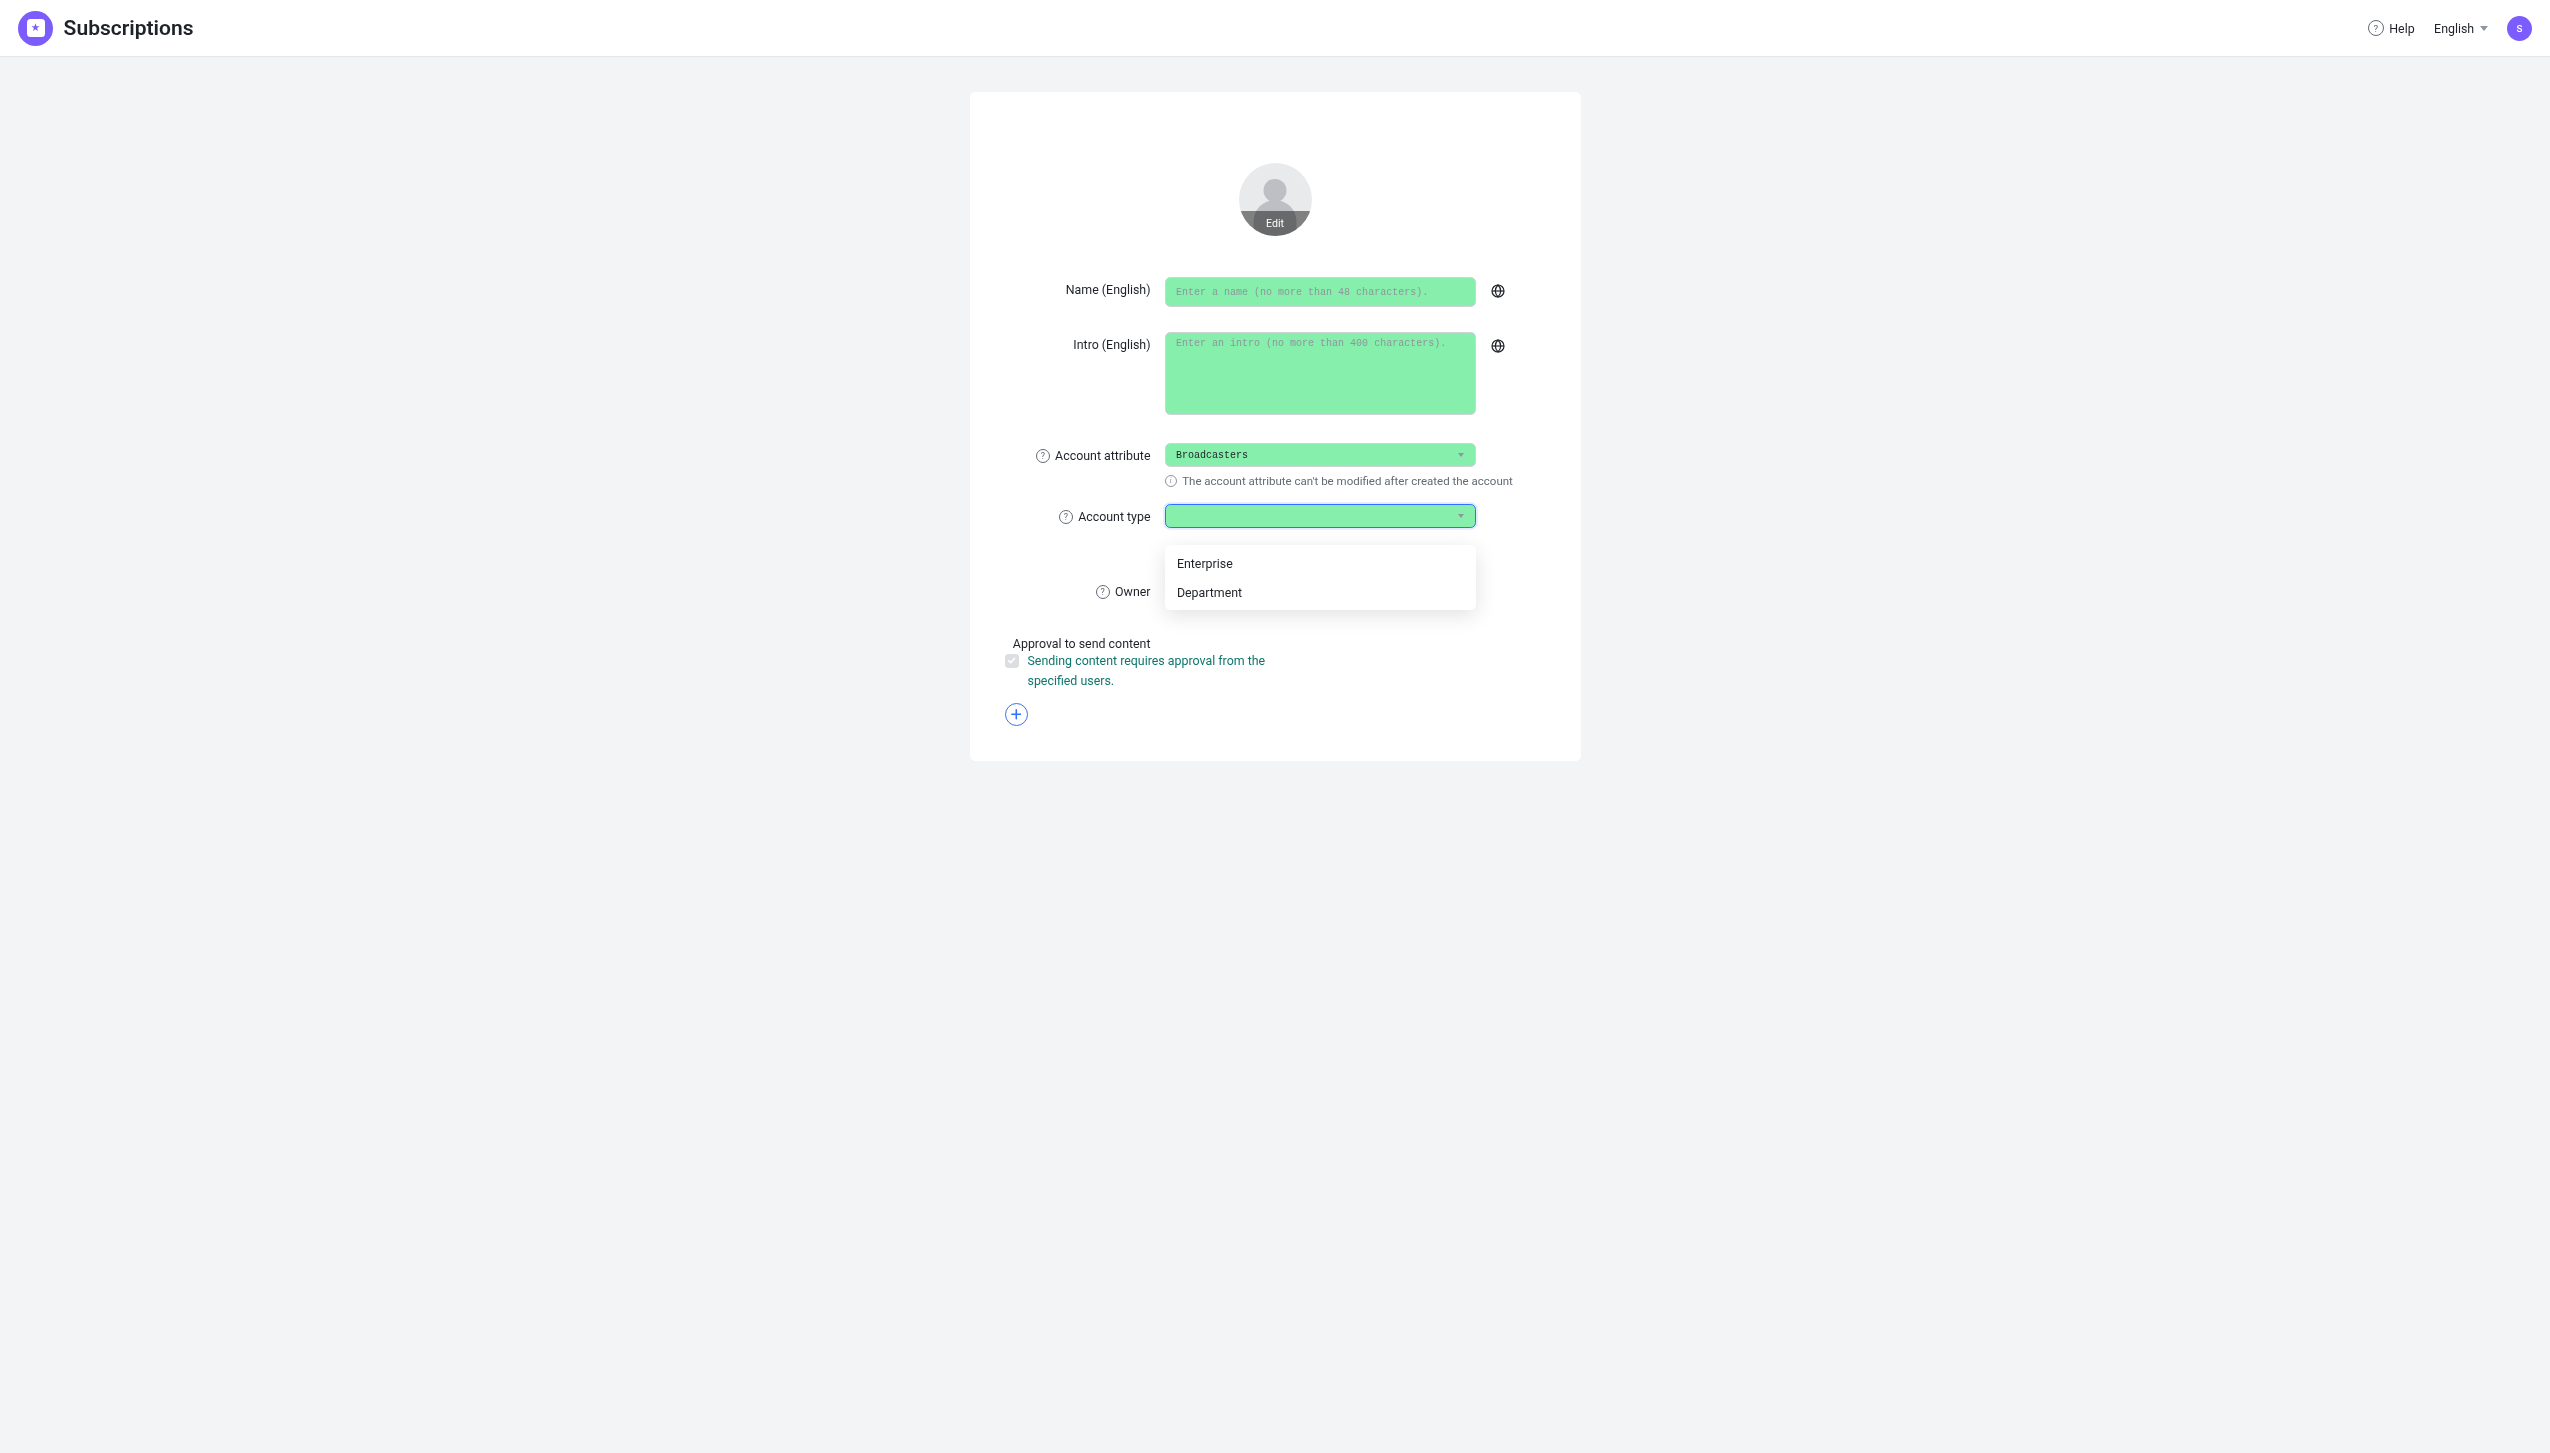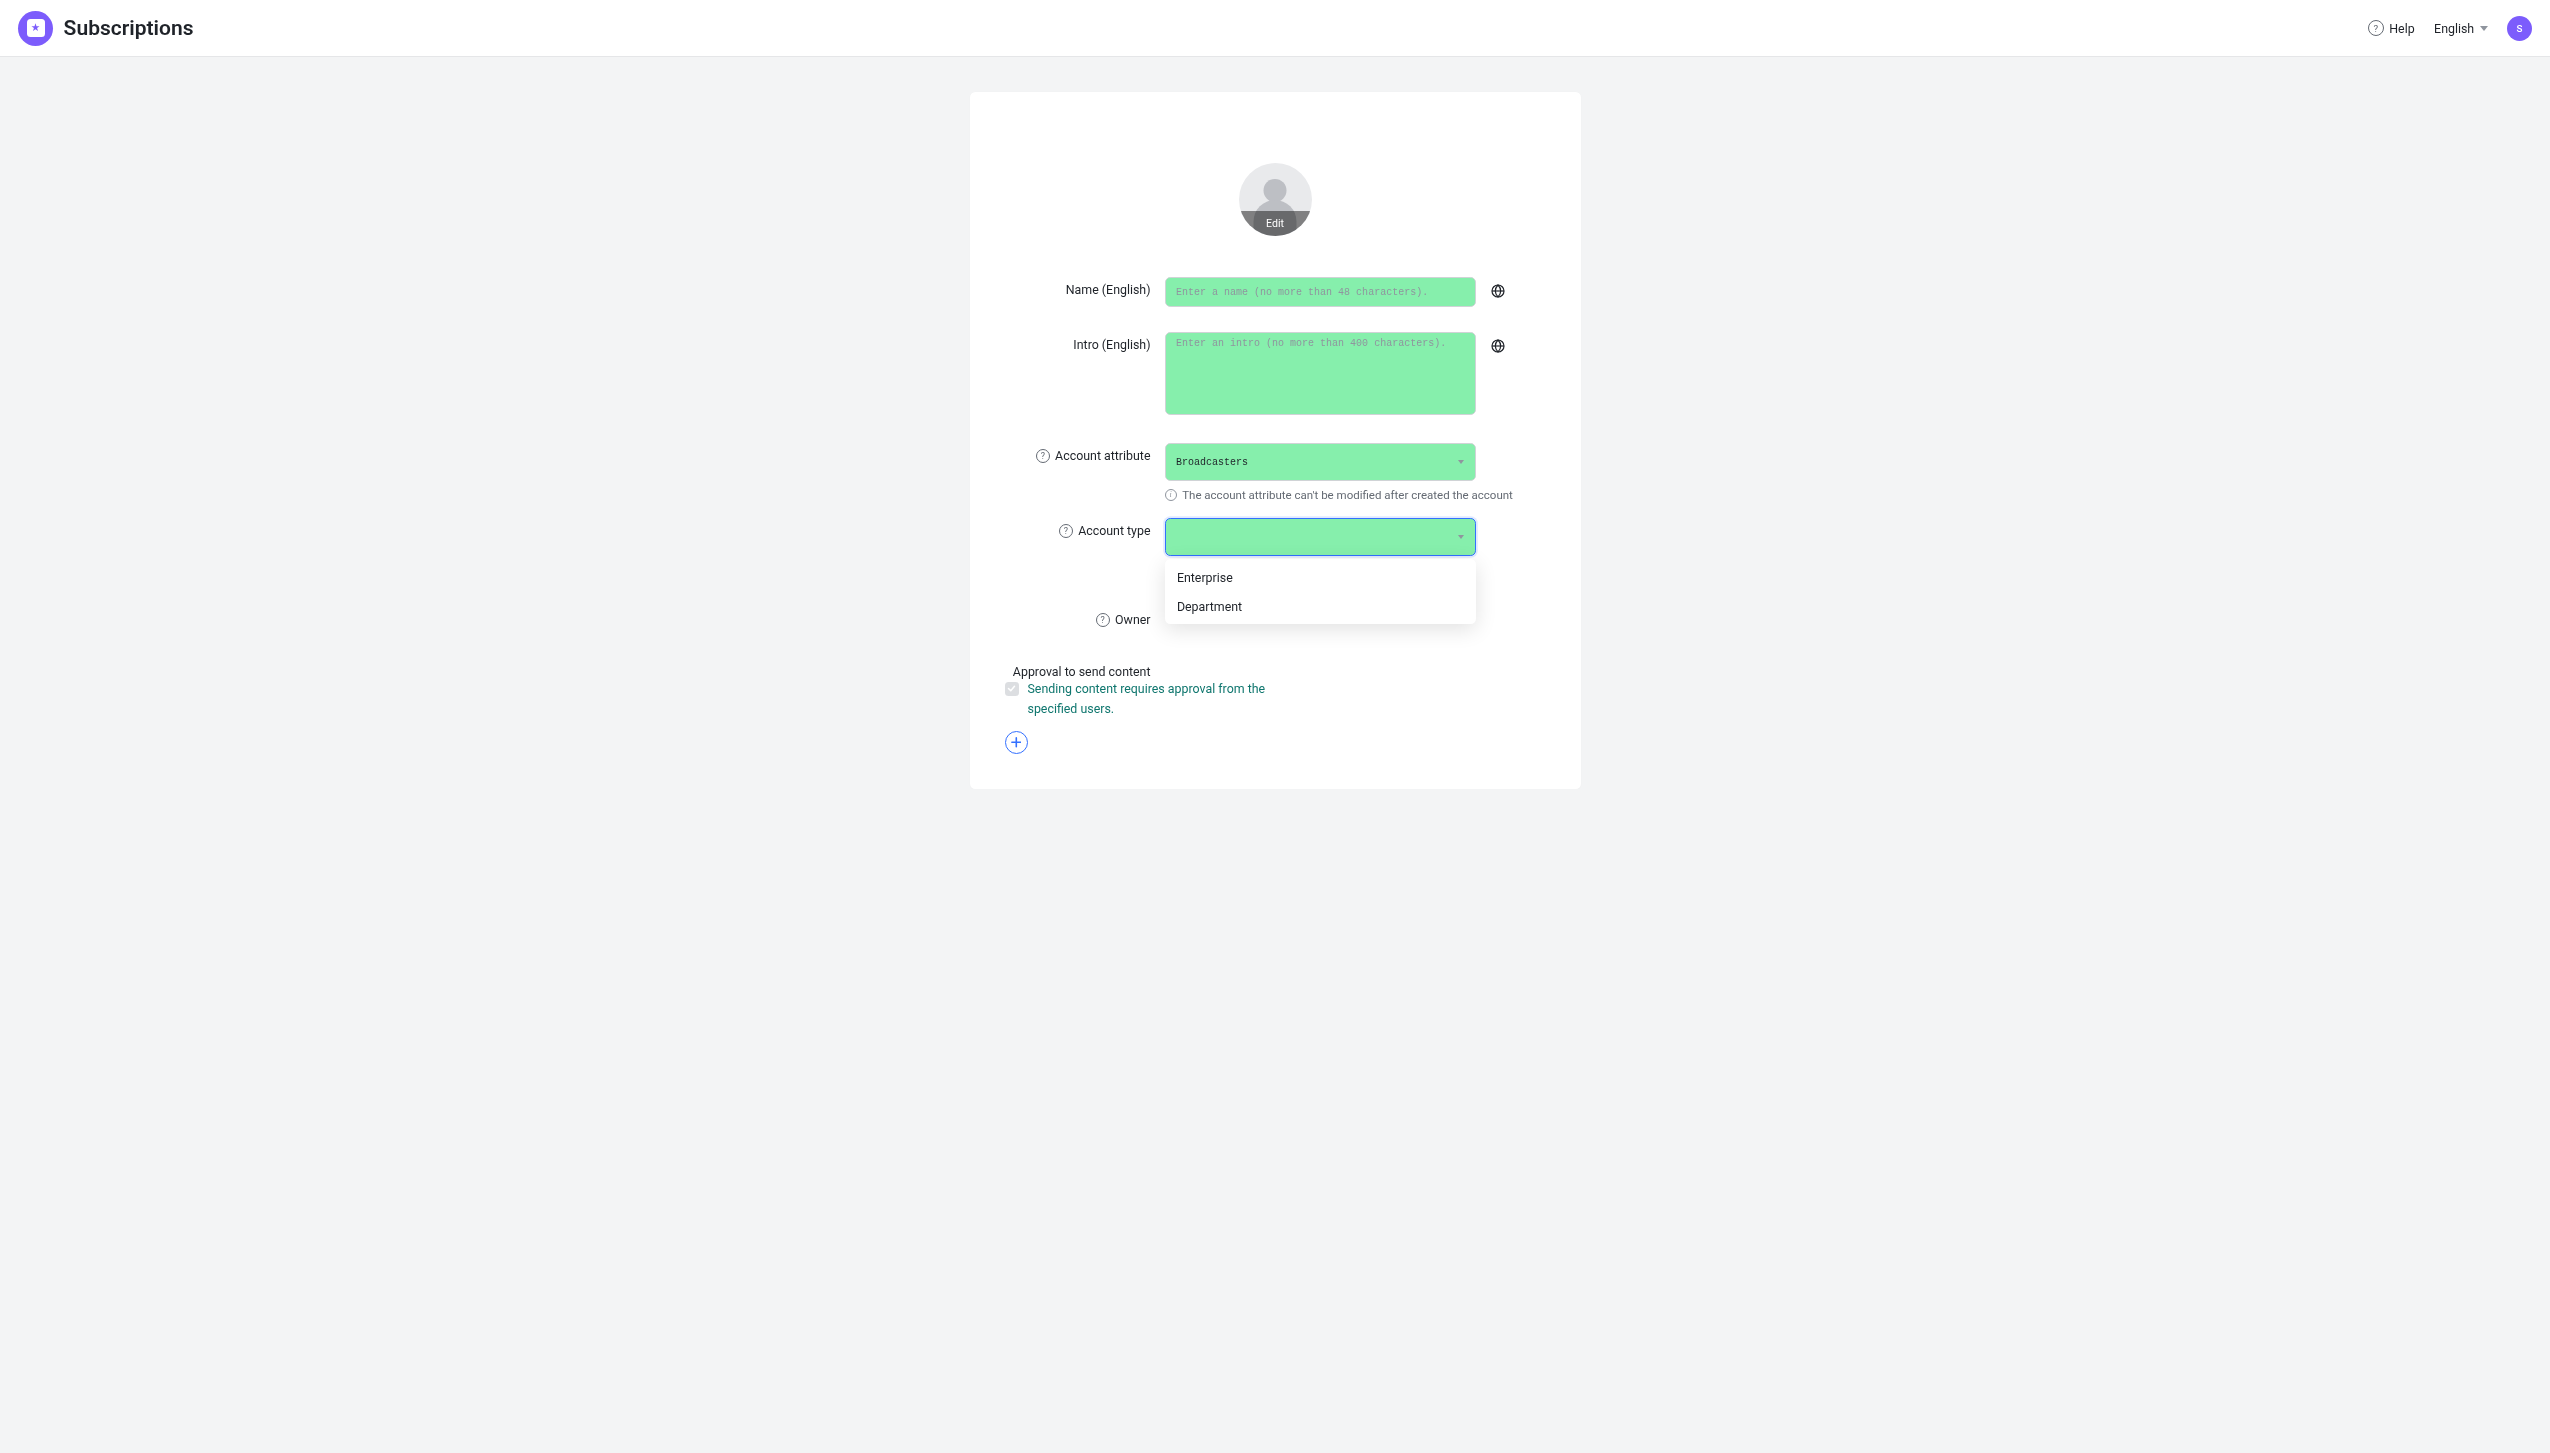--- a/index.html
+++ b/index.html
@@ -95,7 +95,7 @@
   .text-input::placeholder, .textarea::placeholder { color:#8f959e; }
   .textarea { height:83px; resize:none; }
   .select {
-    height:38px; display:flex; align-items:center; justify-content:space-between;
+    height:24px; display:flex; align-items:center; justify-content:space-between;
     cursor:pointer; position:relative;
   }
   .select.focused { border-color:#3370ff; box-shadow: 0 0 0 1.8px rgba(51,112,255,0.15); }

